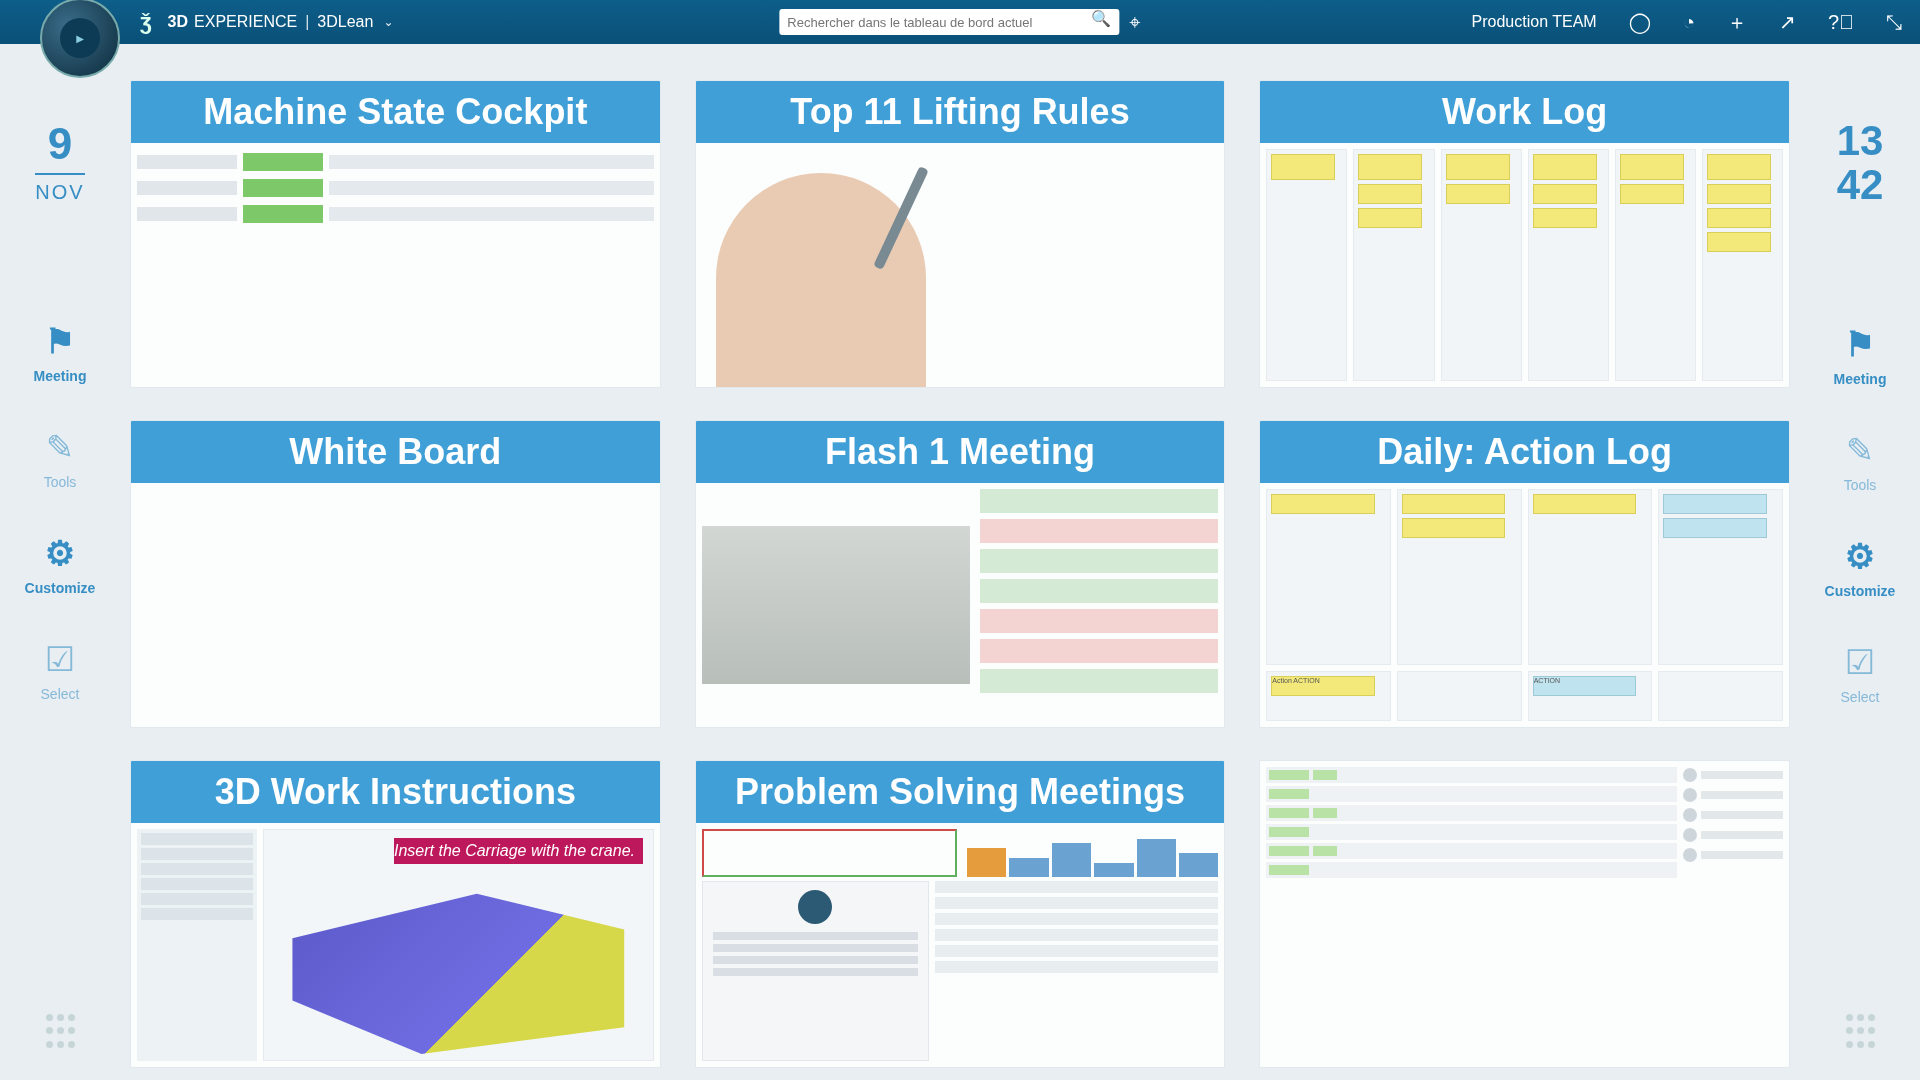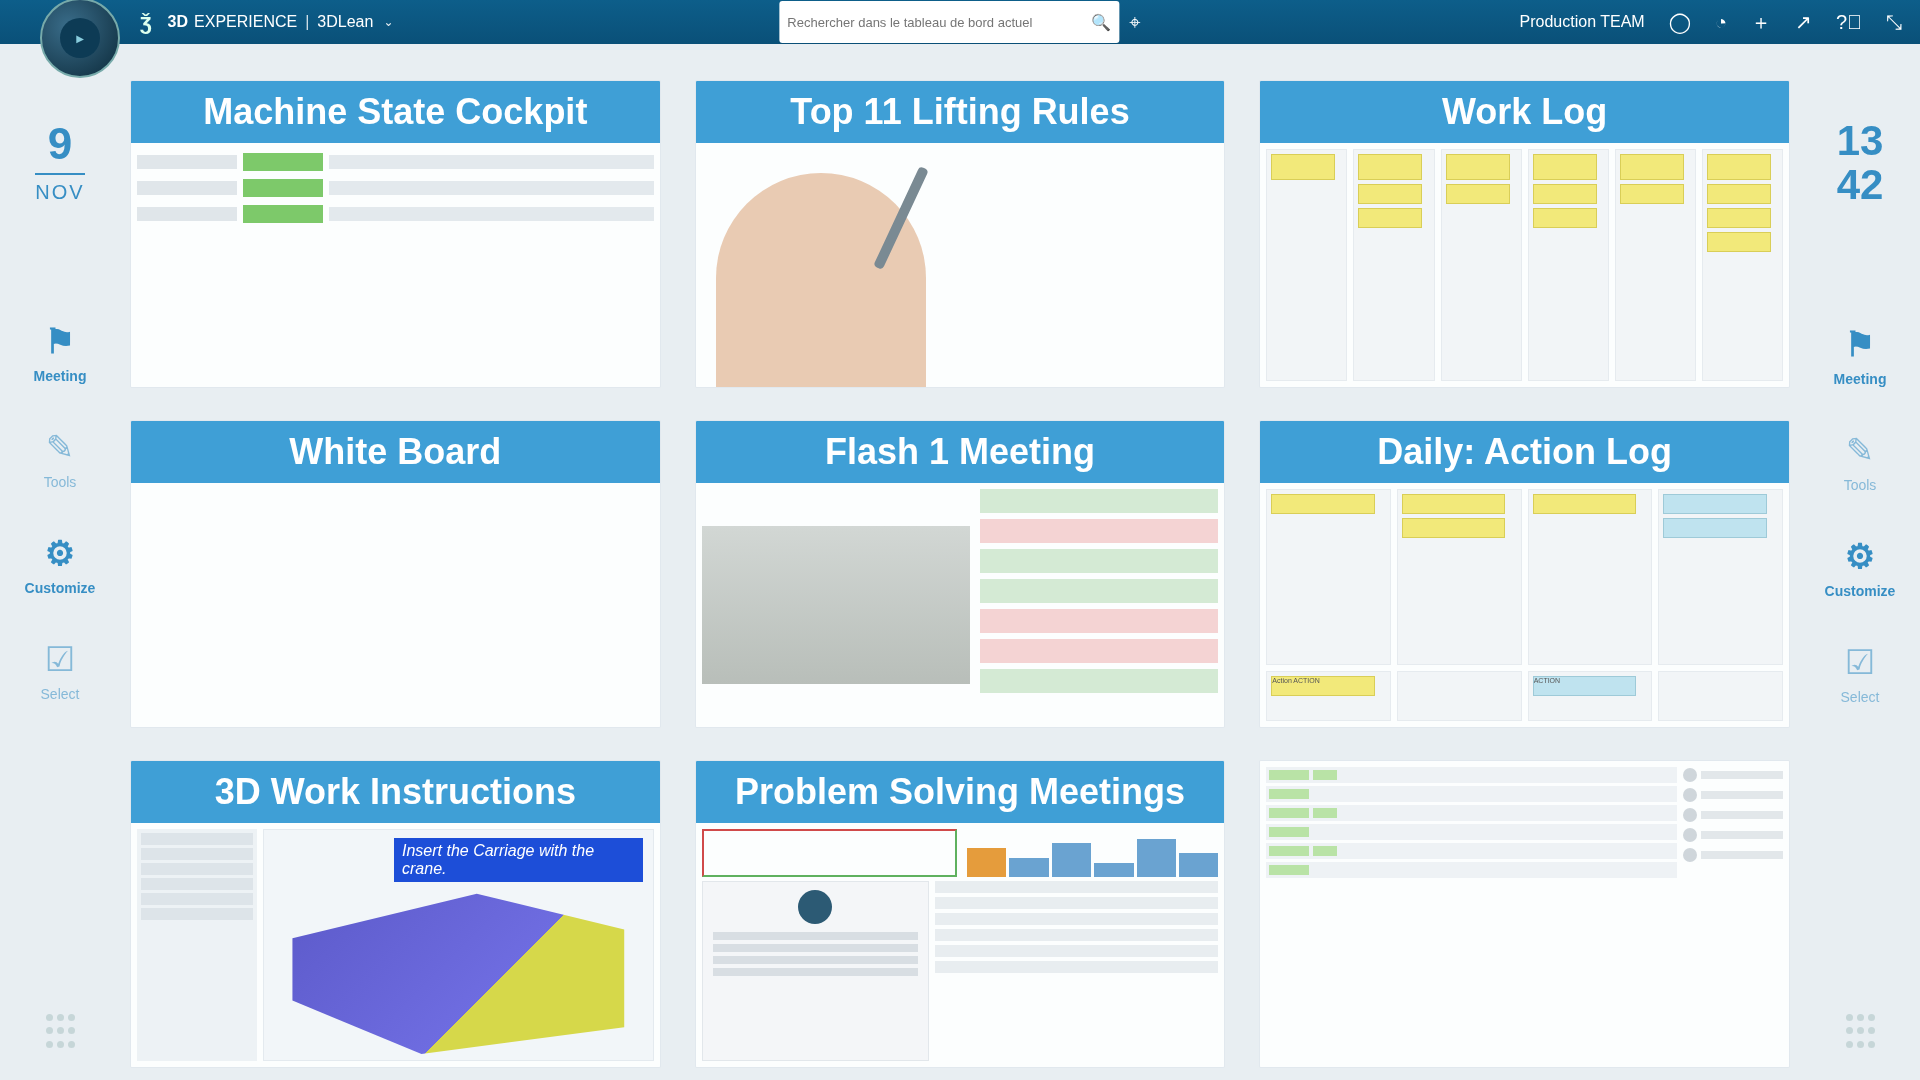--- a/index.html
+++ b/index.html
@@ -16,7 +16,7 @@
 .brand-title .pipe{opacity:.8;margin:0 2px;}
 .brand-title .chev{font-size:12px;margin-left:4px;opacity:.9;}
 .searchwrap{position:absolute;left:50%;transform:translateX(-50%);display:flex;align-items:center;gap:10px;}
-.searchbox{width:340px;height:42px;background:#fff;border-radius:3px;display:flex;align-items:center;padding:0 8px;}
+.searchbox{width:340px;height:26px;background:#fff;border-radius:3px;display:flex;padding:0 8px;}
 .searchbox input{flex:1;border:none;outline:none;font-size:13px;color:#666;}
 .search-icon{color:#999;font-size:16px;}
 .tag-icon{color:#fff;font-size:20px;}

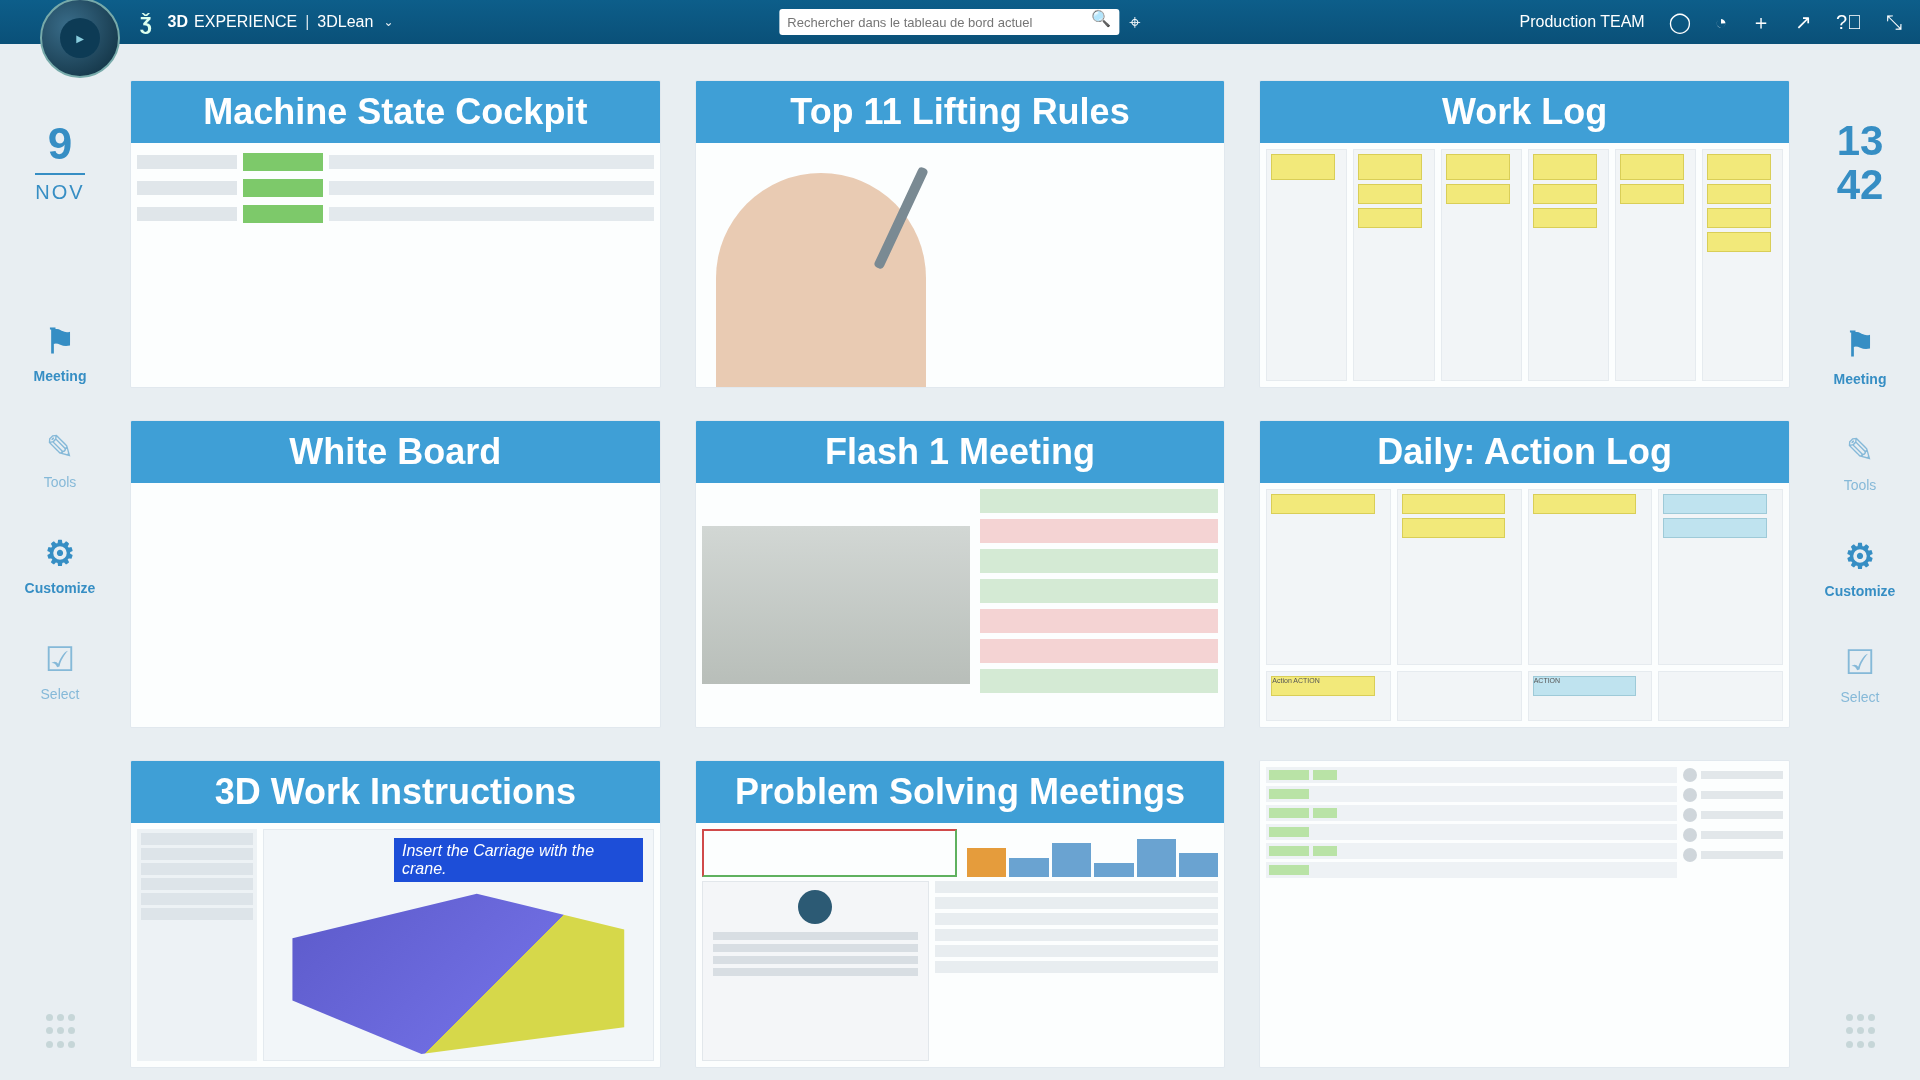--- a/index.html
+++ b/index.html
@@ -20,7 +20,7 @@
 .searchbox input{flex:1;border:none;outline:none;font-size:13px;color:#666;}
 .search-icon{color:#999;font-size:16px;}
 .tag-icon{color:#fff;font-size:20px;}
-.top-right{position:absolute;right:18px;display:flex;align-items:center;gap:24px;}
+.top-right{position:absolute;right:18px;display:flex;align-items:center;gap:32px;}
 .top-right .team{font-size:16px;}
 .ticn{color:#fff;font-size:20px;line-height:1;}
 

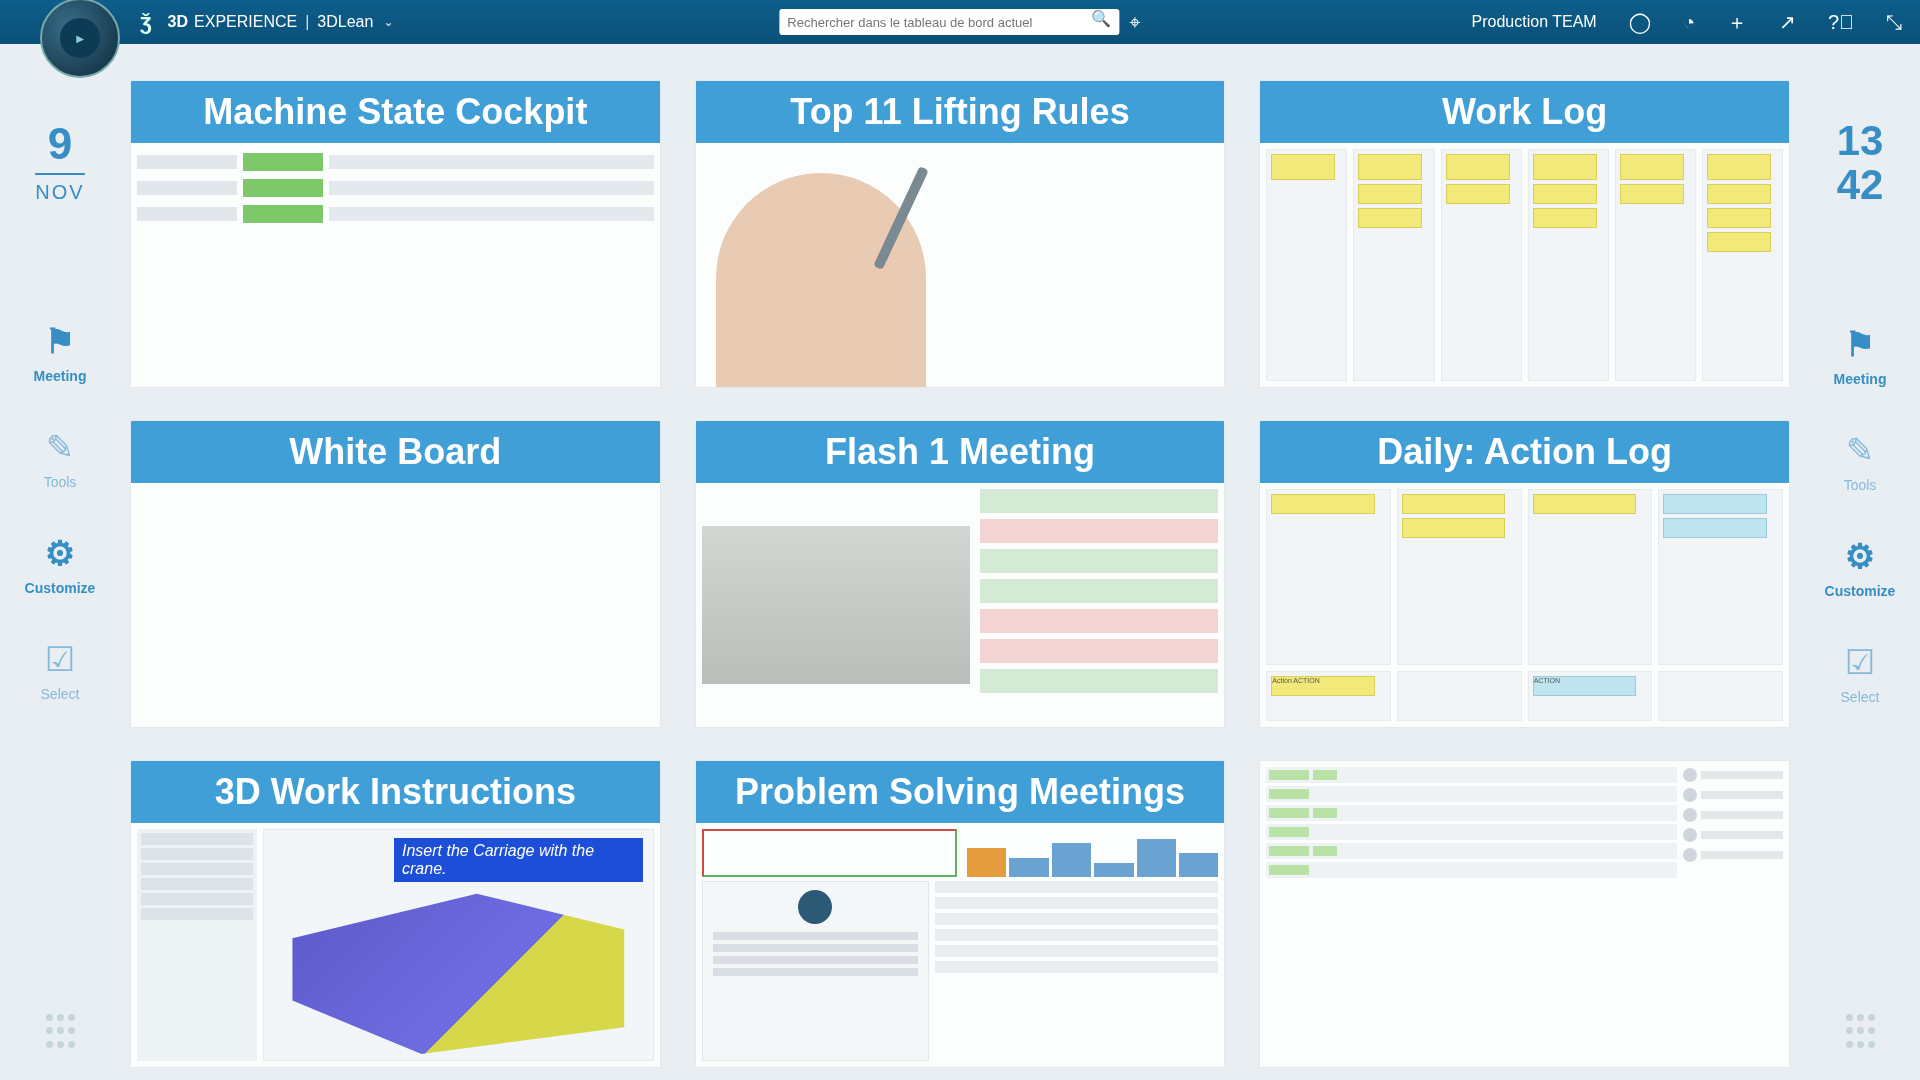--- a/index.html
+++ b/index.html
@@ -74,7 +74,7 @@
 .wi-side{width:120px;background:#edf2f5;display:flex;flex-direction:column;gap:3px;padding:4px;}
 .wi-side div{height:12px;background:#dde4e9;}
 .wi-main{flex:1;position:relative;background:#f2f6f9;border:1px solid #e4eaef;}
-.wi-tip{position:absolute;left:130px;top:8px;right:10px;background:#1d4ed8;color:#fff;font-size:16px;font-style:italic;padding:4px 8px;}
+.wi-tip{position:absolute;left:130px;top:8px;right:10px;background:#be185d;color:#fff;font-size:16px;font-style:italic;padding:4px 0;}
 .wi-model{position:absolute;left:10px;right:10px;top:46px;bottom:6px;background:linear-gradient(135deg,#5a58c7 0%,#6e6ce0 60%,#d6d84a 60%,#d6d84a 100%);clip-path:polygon(5% 35%,55% 10%,95% 30%,95% 85%,40% 100%,5% 70%);}
 .ps{display:flex;flex-direction:column;gap:4px;height:100%;}
 .ps-top{display:flex;gap:10px;height:48px;}

